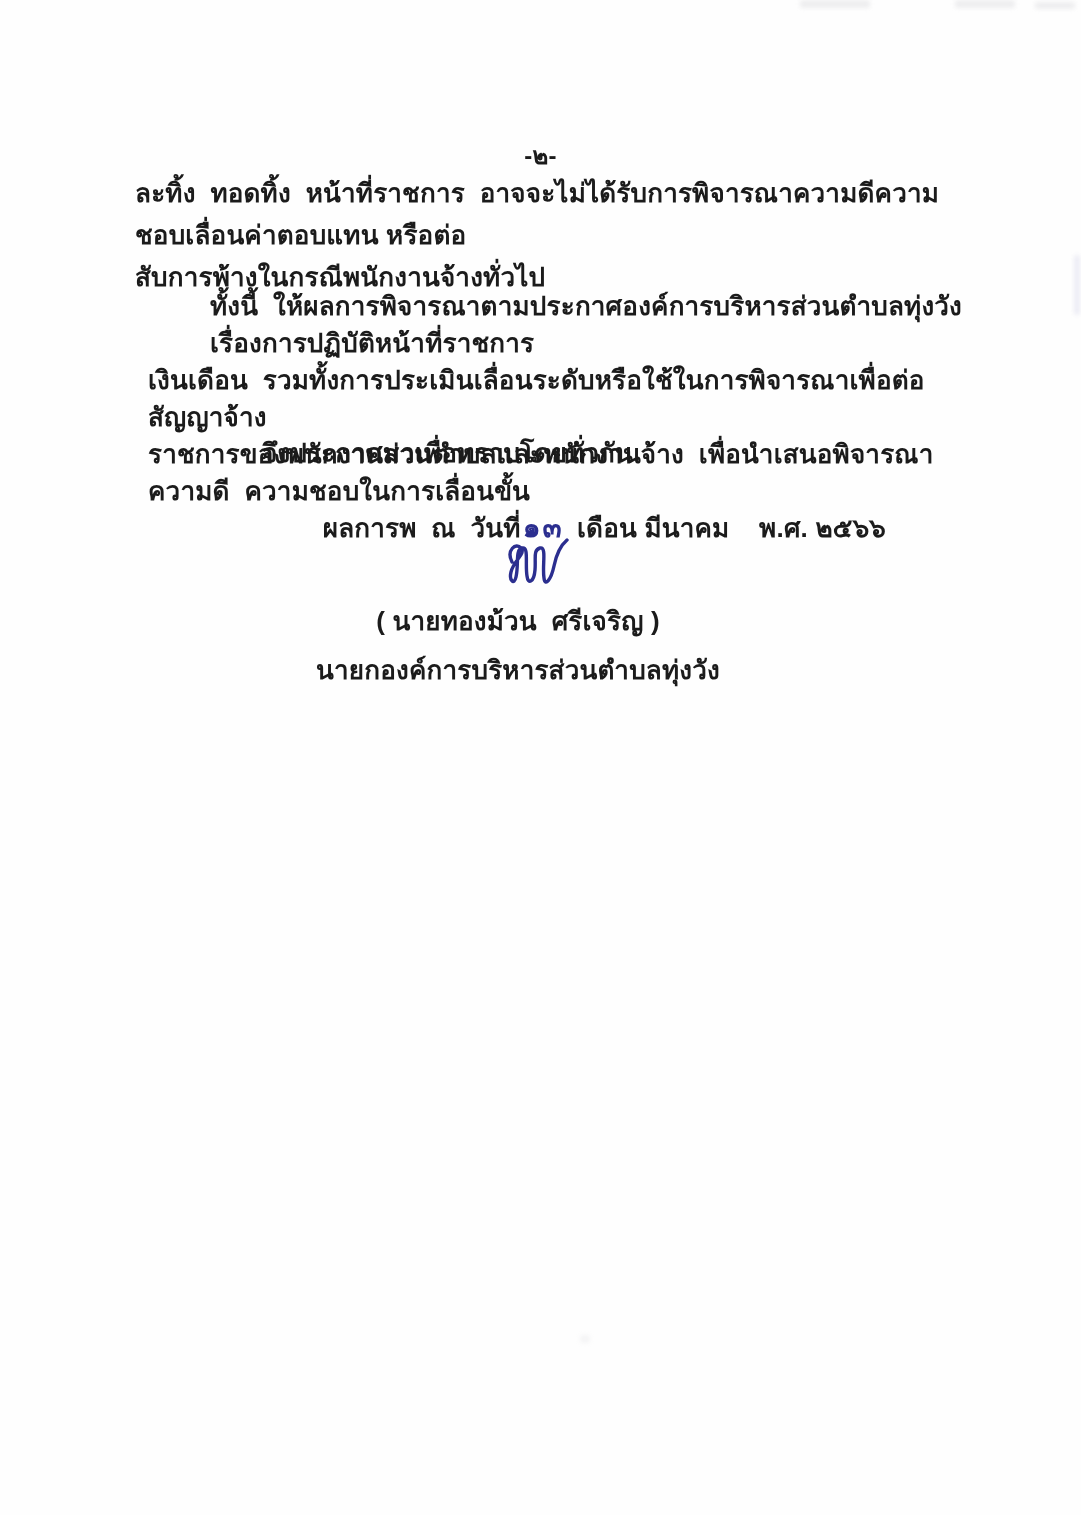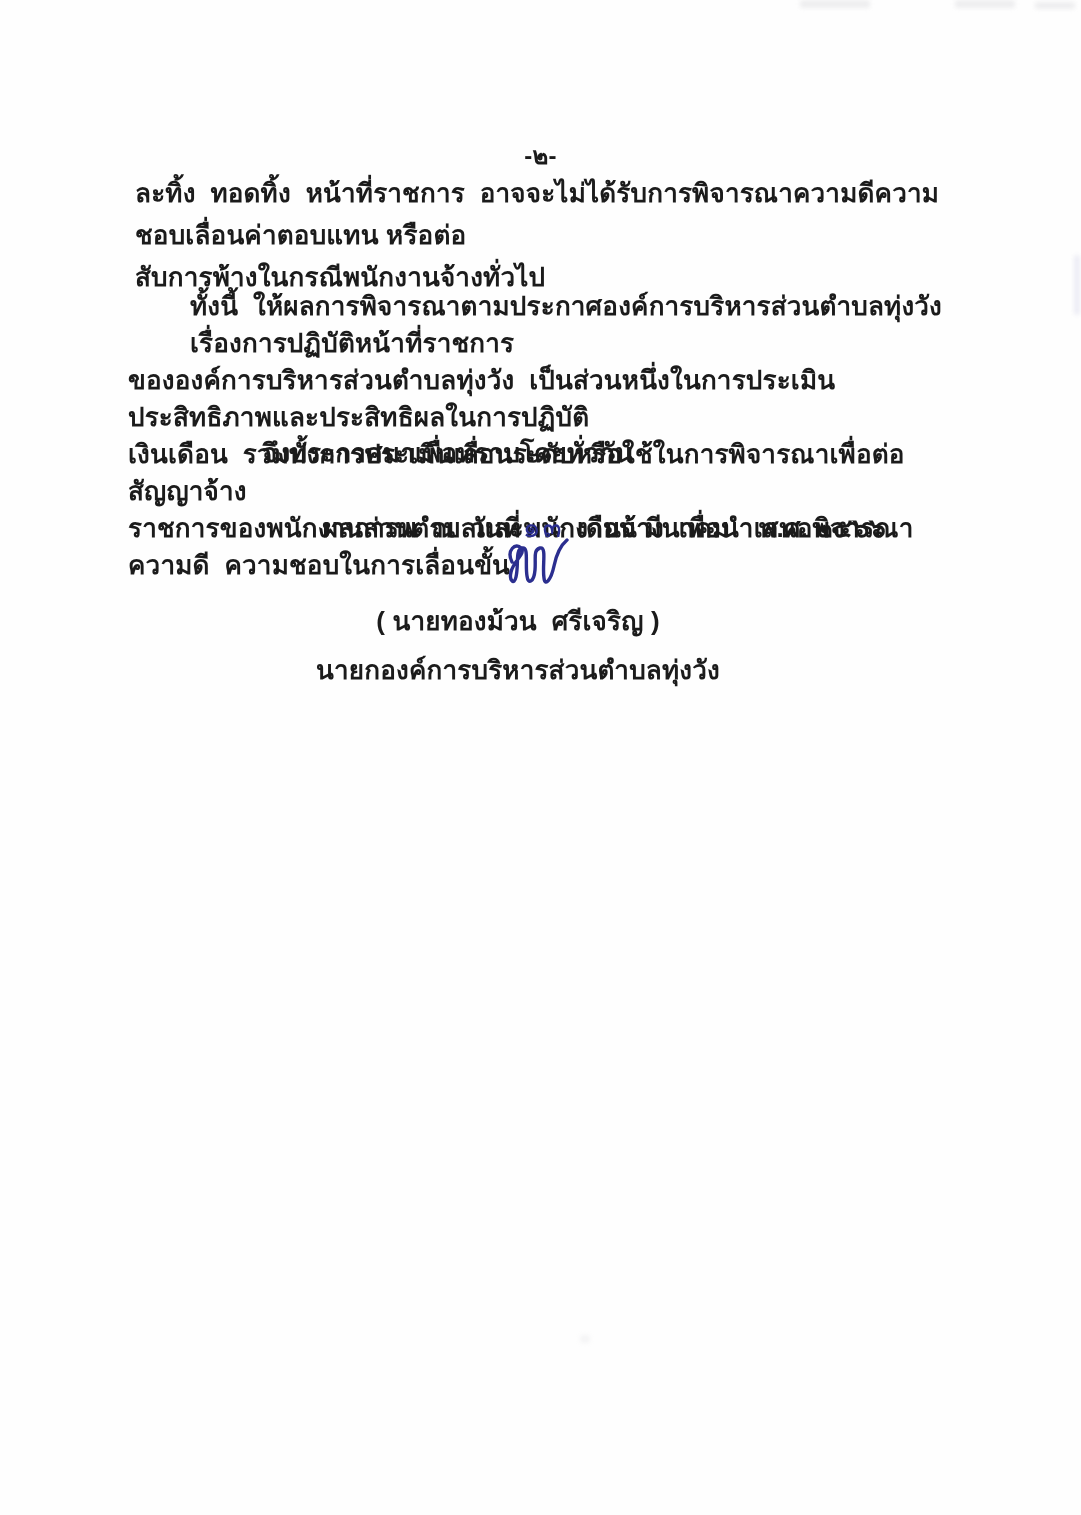--- a/index.html
+++ b/index.html
@@ -42,7 +42,7 @@
   .para2 {
     position: absolute;
     top: 288px;
-    left: 128px;
+    left: 148px;
     width: 815px;
     line-height: 37px;
   }

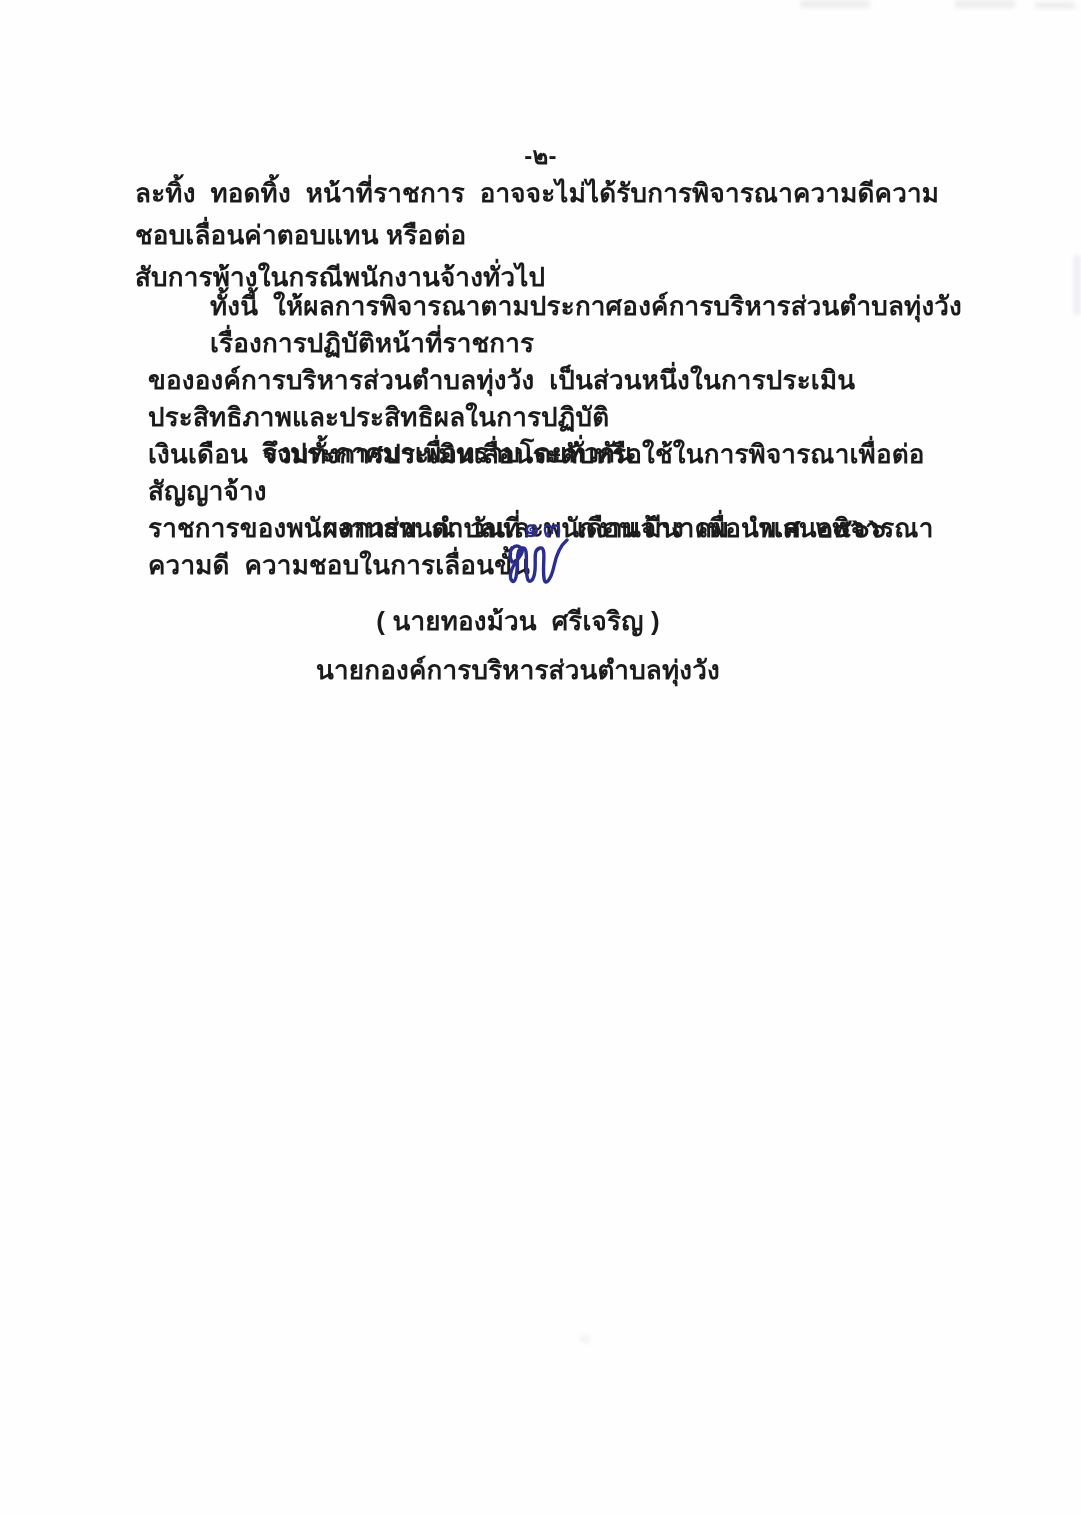--- a/index.html
+++ b/index.html
@@ -127,7 +127,6 @@
 
   <div class="para2">
     <div class="txt indent">ทั้งนี้  ให้ผลการพิจารณาตามประกาศองค์การบริหารส่วนตำบลทุ่งวัง  เรื่องการปฏิบัติหน้าที่ราชการ</div>
-    <div class="txt">ขององค์การบริหารส่วนตำบลทุ่งวัง  เป็นส่วนหนึ่งในการประเมินประสิทธิภาพและประสิทธิผลในการปฏิบัติ</div>
     <div class="txt">เงินเดือน  รวมทั้งการประเมินเลื่อนระดับหรือใช้ในการพิจารณาเพื่อต่อสัญญาจ้าง</div>
     <div class="txt">ราชการของพนักงานส่วนตำบลและพนักงานจ้าง  เพื่อนำเสนอพิจารณาความดี  ความชอบในการเลื่อนขั้น</div>
   </div>

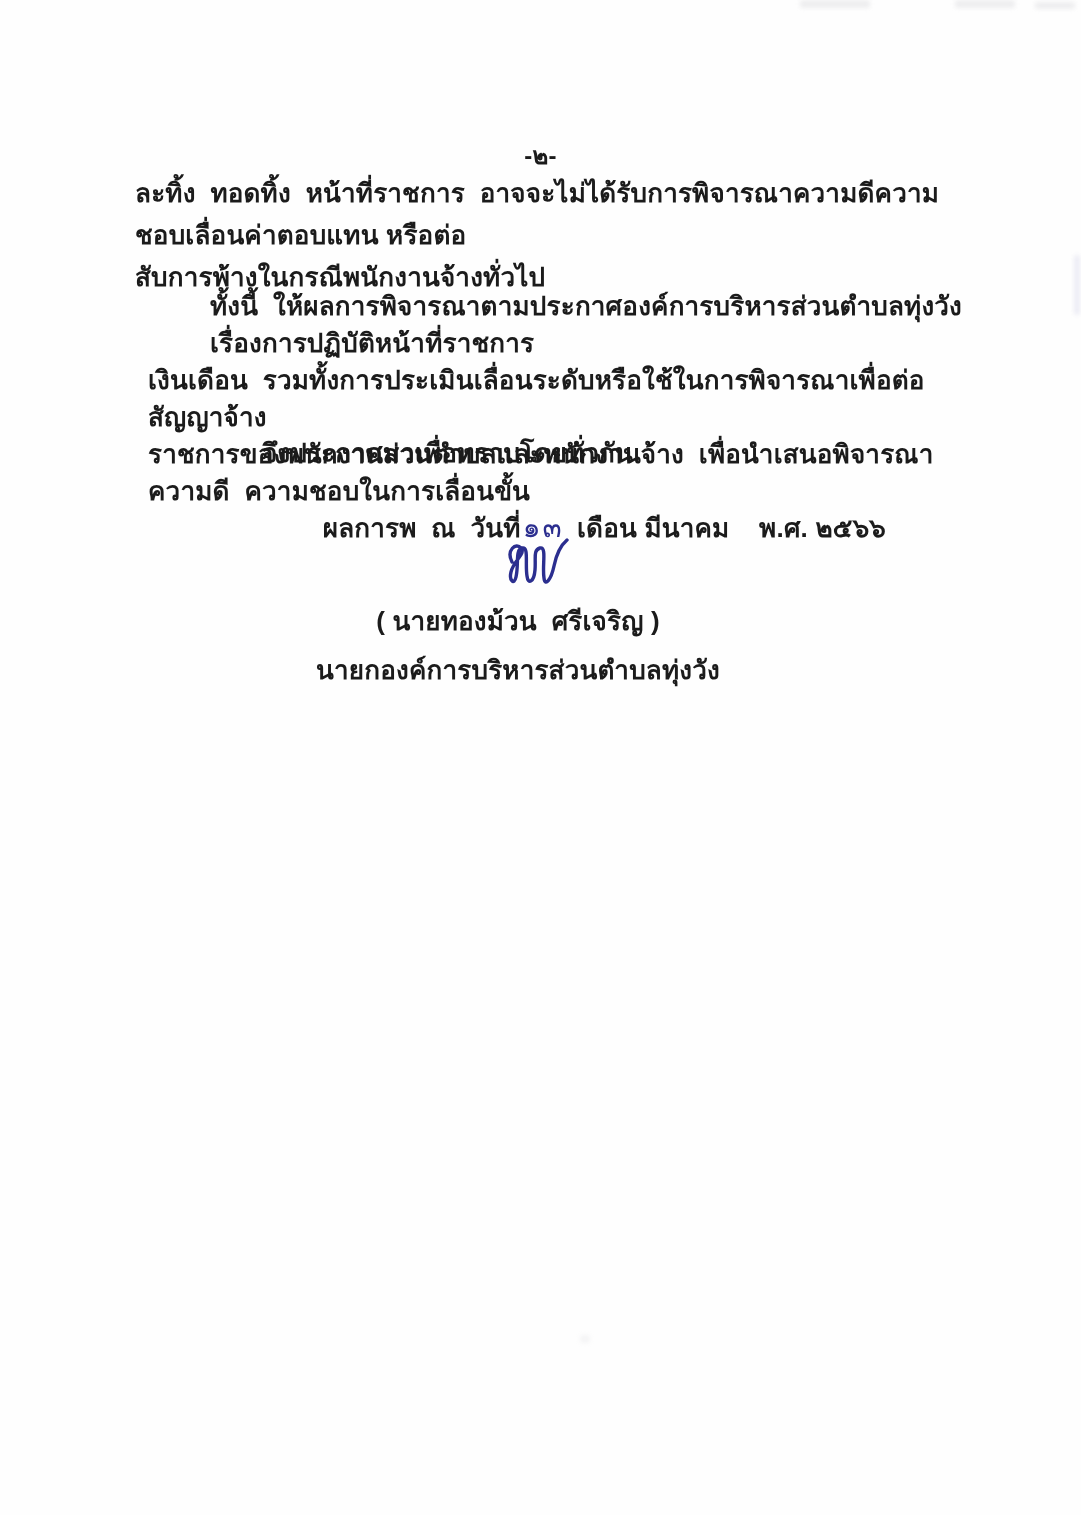--- a/index.html
+++ b/index.html
@@ -64,7 +64,7 @@
   .handwritten-day {
     color: #2b2e8f;
     font-size: 28px;
-    font-weight: 400;
+    font-weight: 700;
     letter-spacing: 2px;
     padding: 0 6px 0 2px;
   }

